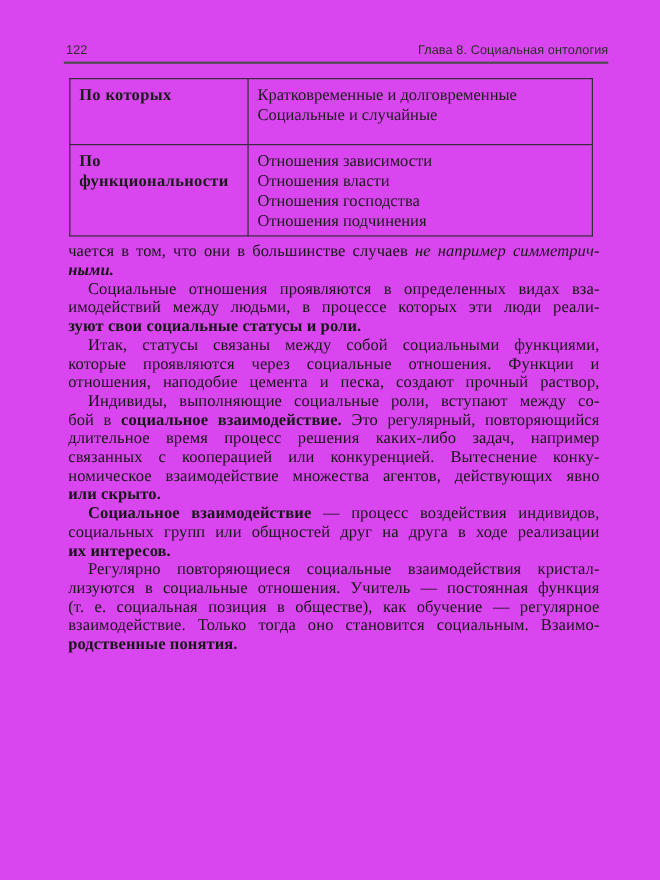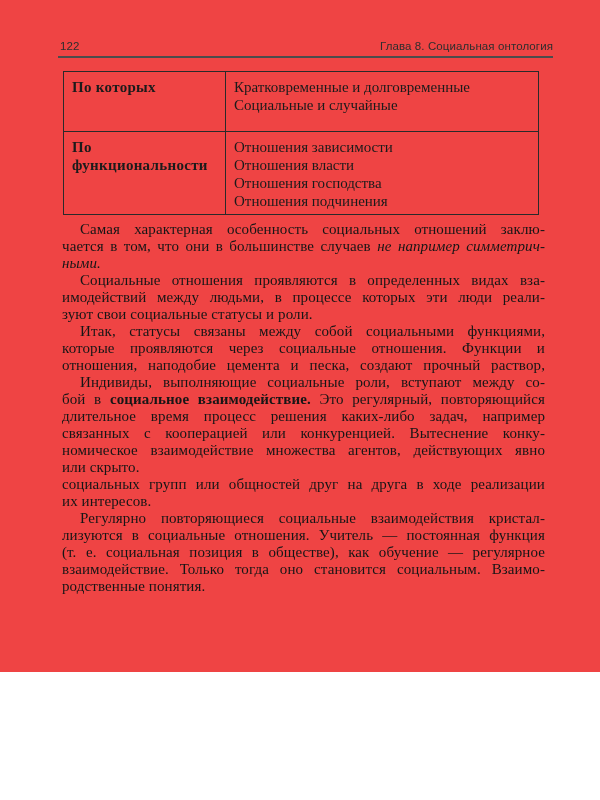--- a/index.html
+++ b/index.html
@@ -10,8 +10,8 @@
   }
   .page {
     position: relative;
-    width: 600px; height: 672px;
-    background: #ef4444;
+    width: 600px; height: 800px;
+    background: #d946ef;
     color: #1b1b1b;
     font-family: "Liberation Serif", serif;
   }

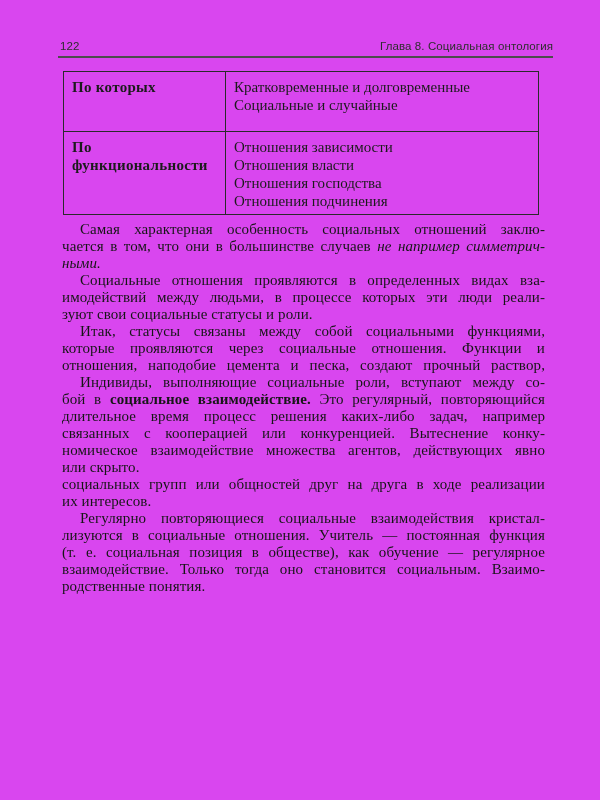--- a/index.html
+++ b/index.html
@@ -114,7 +114,6 @@
   </table>
 
   <div class="bodytext">
-      <div class="line indent"><span>Самая характерная особенность социальных отношений заклю-</span></div>
       <div class="line"><span>чается в том, что они в большинстве случаев </span><span class="i">не например симметрич-</span></div>
       <div class="line last"><span class="i">ными.</span></div>
       <div class="line indent"><span>Социальные отношения проявляются в определенных видах вза-</span></div>

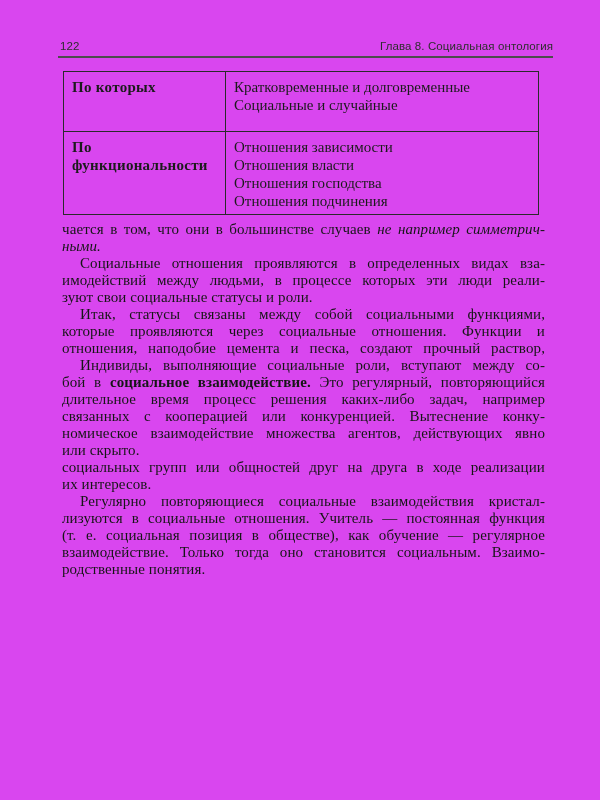--- a/index.html
+++ b/index.html
@@ -73,6 +73,7 @@
   }
   .line.last {
     text-align-last: left;
+    font-weight: bold;
   }
   .line.indent {
     text-indent: 18px;

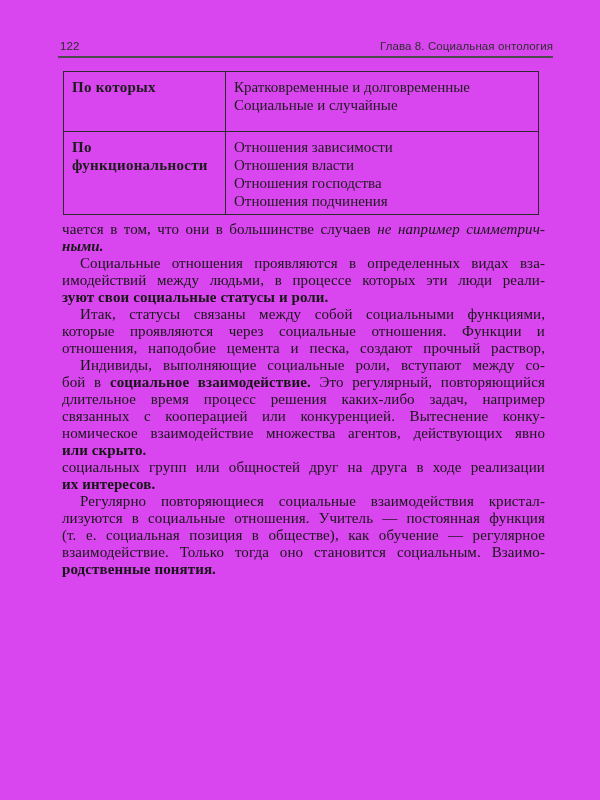--- a/index.html
+++ b/index.html
@@ -129,6 +129,7 @@
       <div class="line"><span>связанных с кооперацией или конкуренцией. Вытеснение конку-</span></div>
       <div class="line"><span>номическое взаимодействие множества агентов, действующих явно</span></div>
       <div class="line last"><span>или скрыто.</span></div>
+      <div class="line indent"><span class="b">Социальное взаимодействие</span><span> — процесс воздействия индивидов,</span></div>
       <div class="line"><span>социальных групп или общностей друг на друга в ходе реализации</span></div>
       <div class="line last"><span>их интересов.</span></div>
       <div class="line indent"><span>Регулярно повторяющиеся социальные взаимодействия кристал-</span></div>

